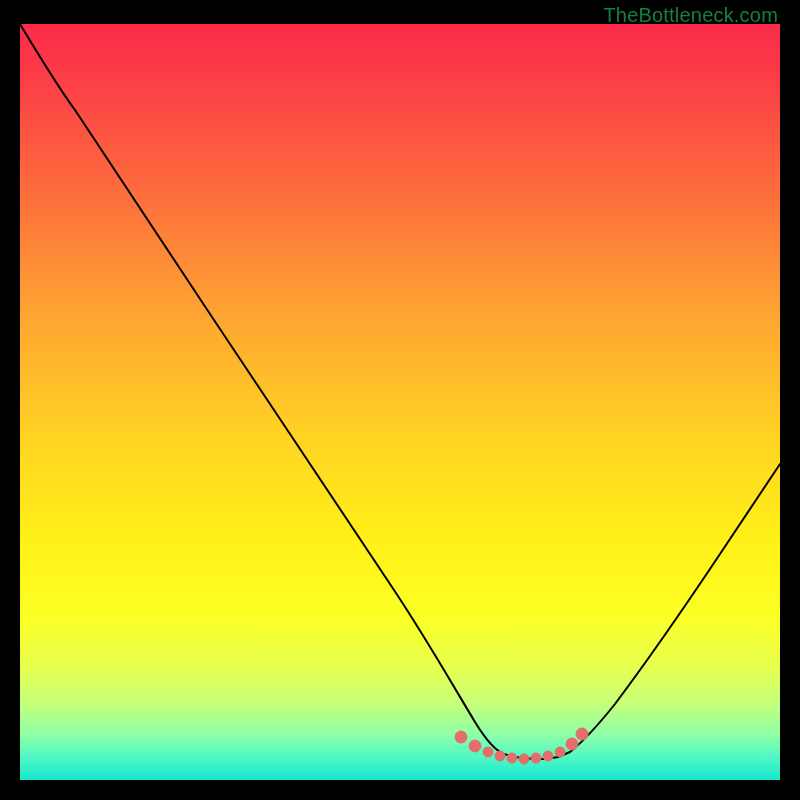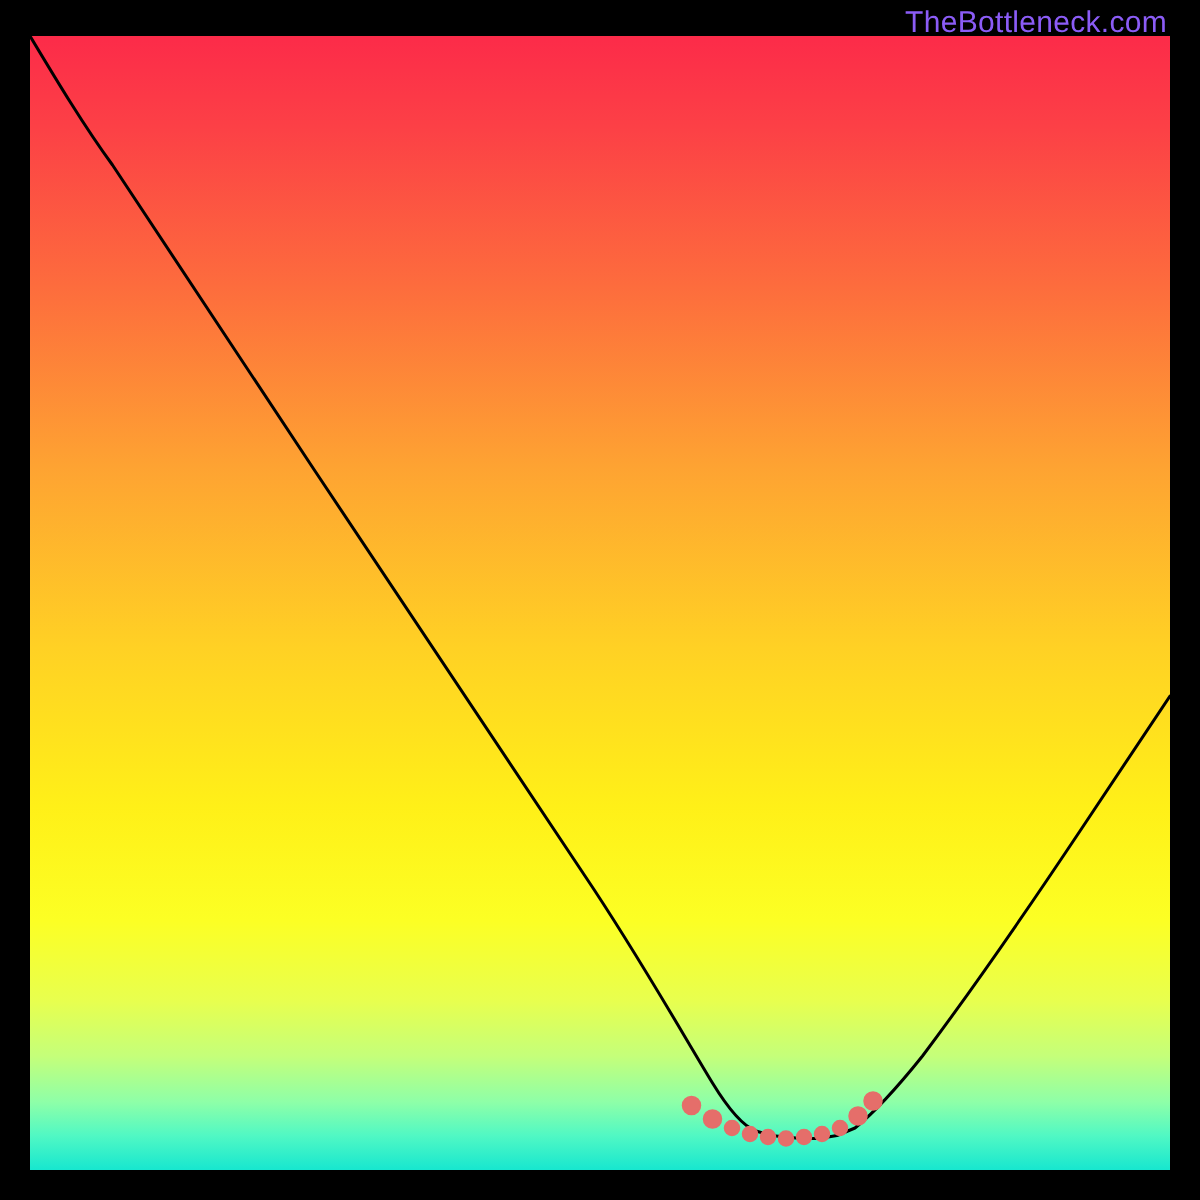--- a/index.html
+++ b/index.html
@@ -51,7 +51,7 @@
     position: absolute;
     top: 4px;
     right: 22px;
-    color: #8b5cf6;
+    color: #15803d;
     font-size: 20px;
     font-weight: 400;
     letter-spacing: 0.2px;

